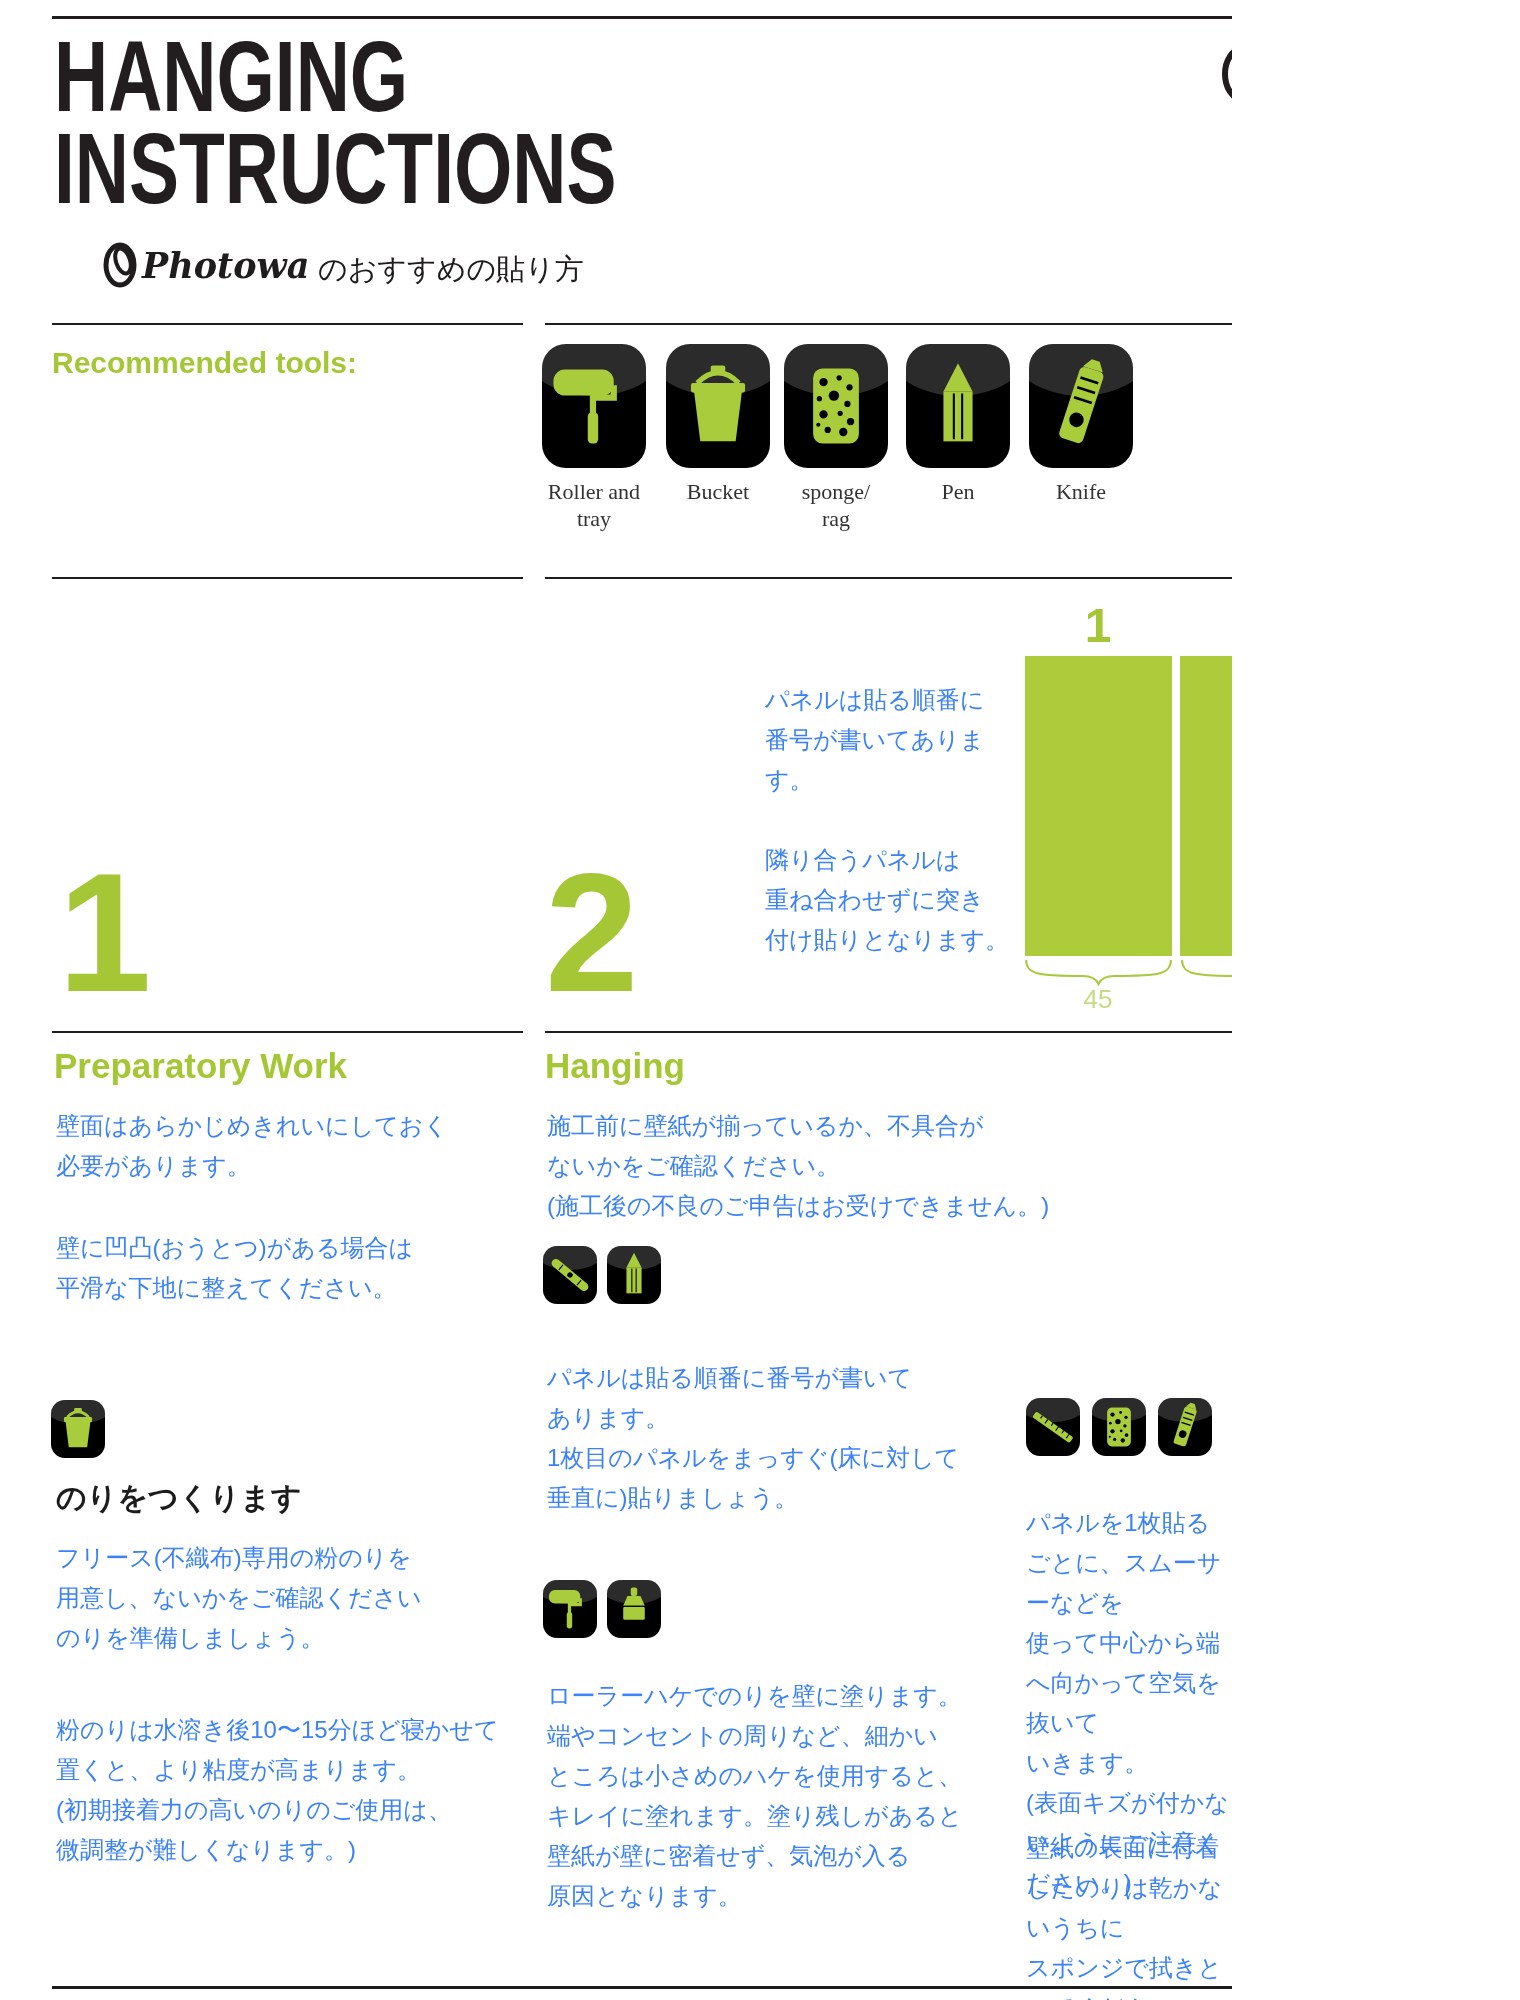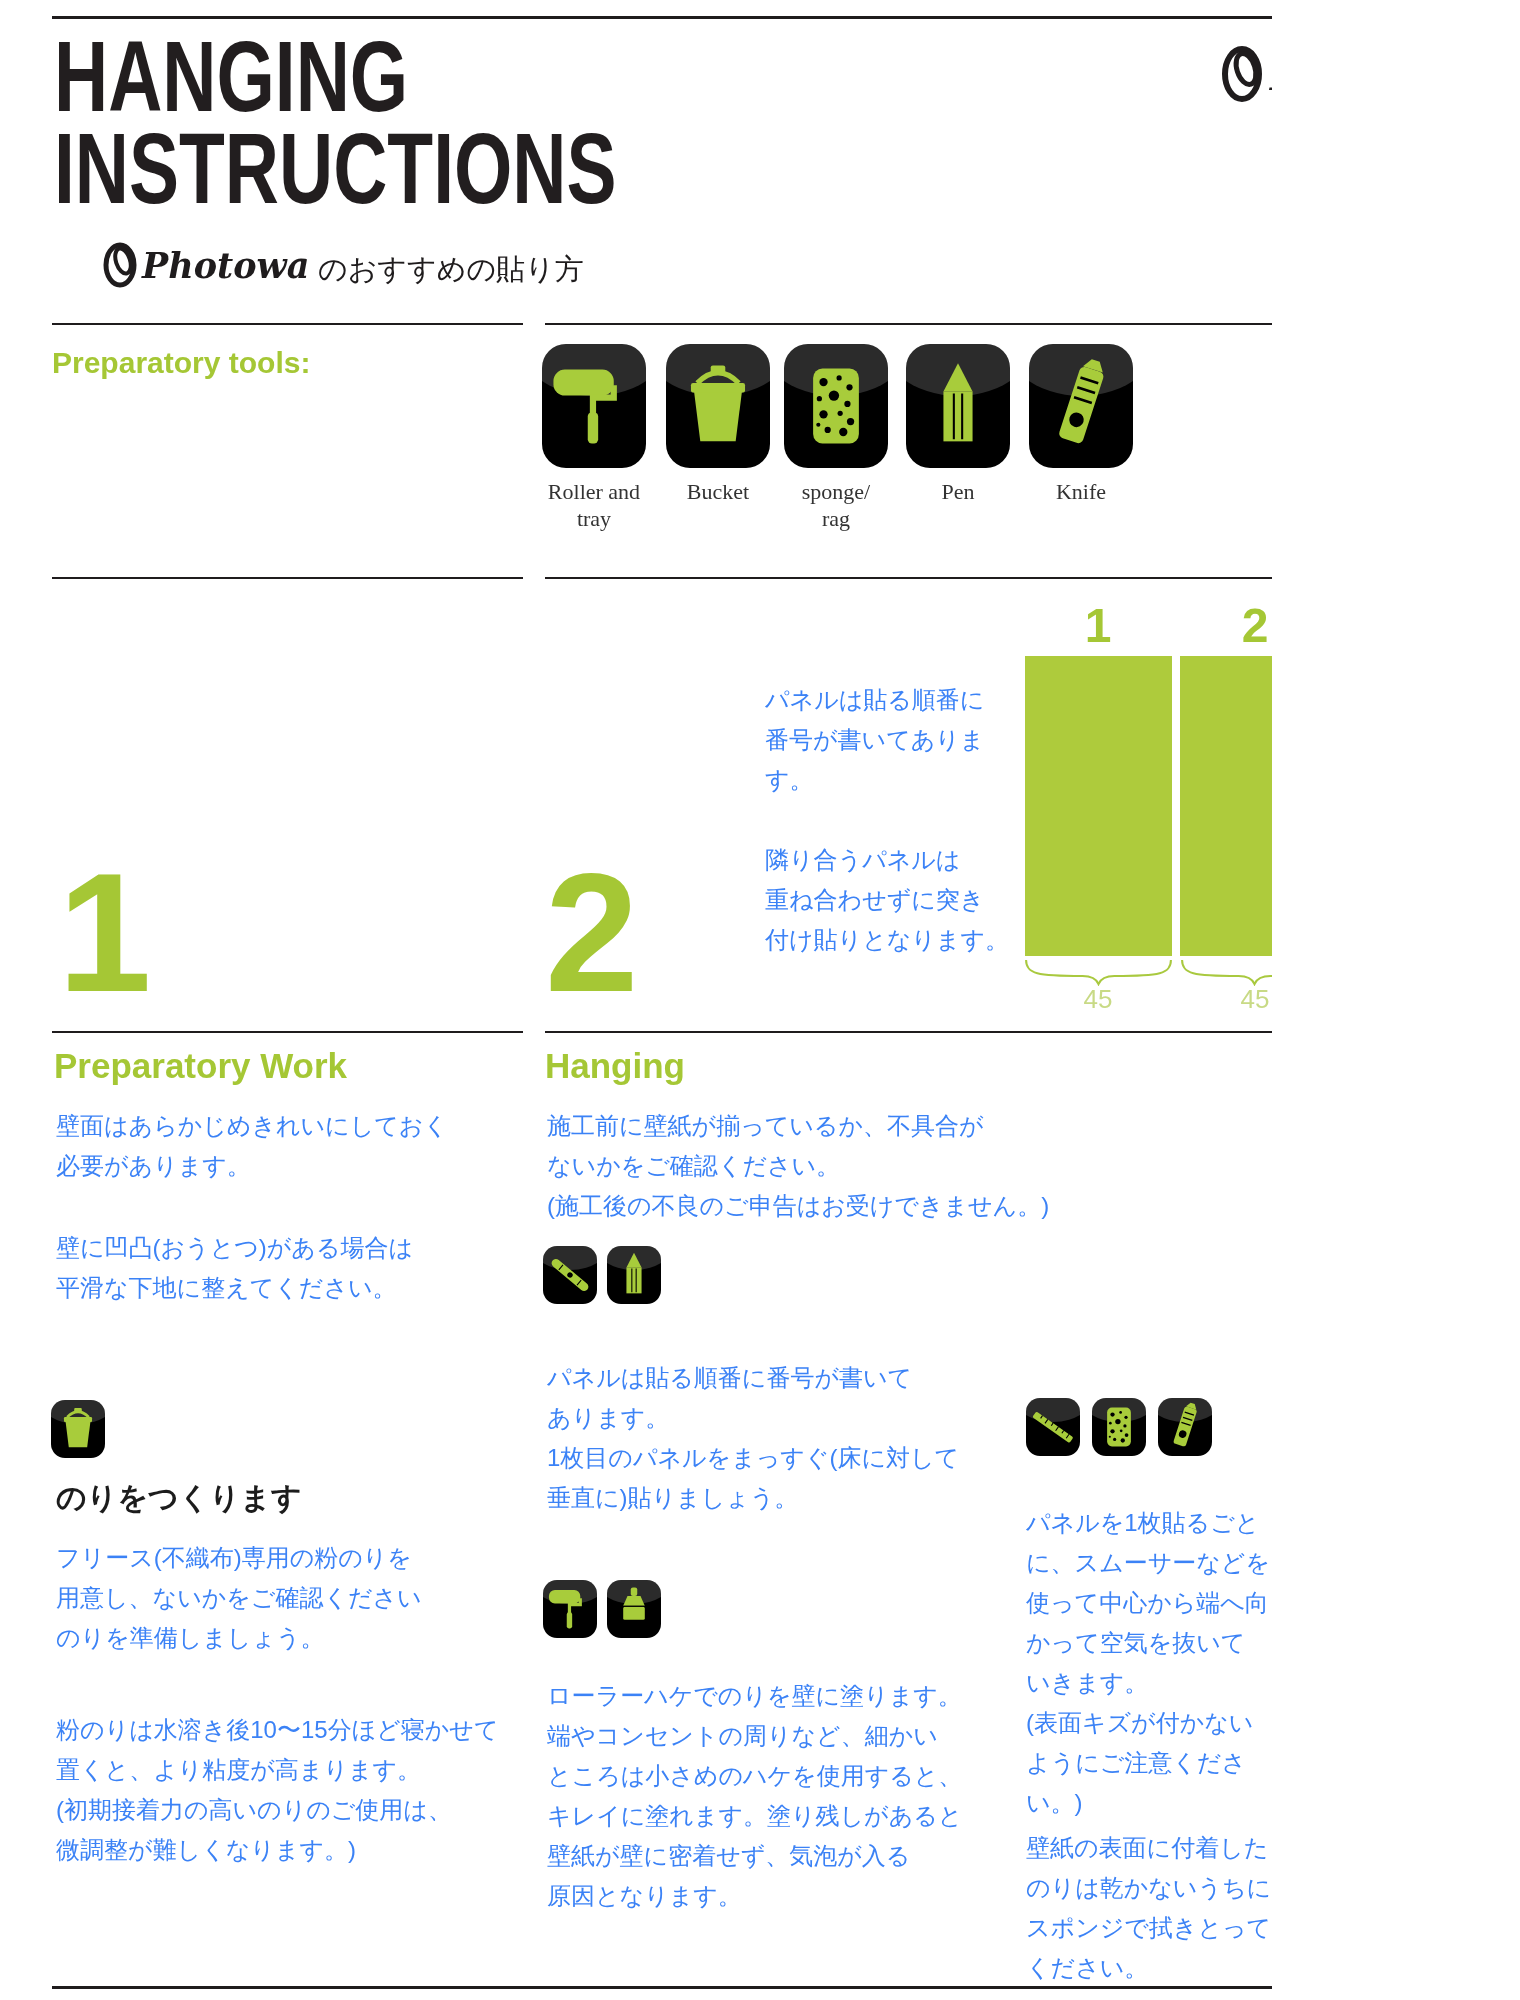--- a/index.html
+++ b/index.html
@@ -4,7 +4,7 @@
 <style>
   html,body{margin:0;padding:0;background:#ffffff;}
   body{font-family:"Liberation Sans","DejaVu Sans",sans-serif;color:#262626;}
-  .page{position:relative;width:1232px;height:2000px;background:#fff;overflow:hidden;padding-left:40px;}
+  .page{position:relative;width:1232px;height:2000px;background:#fff;overflow:hidden;}
 
   .rule{position:absolute;background:#1f1c1d;height:2px;}
   .rule.thick{height:3px;}

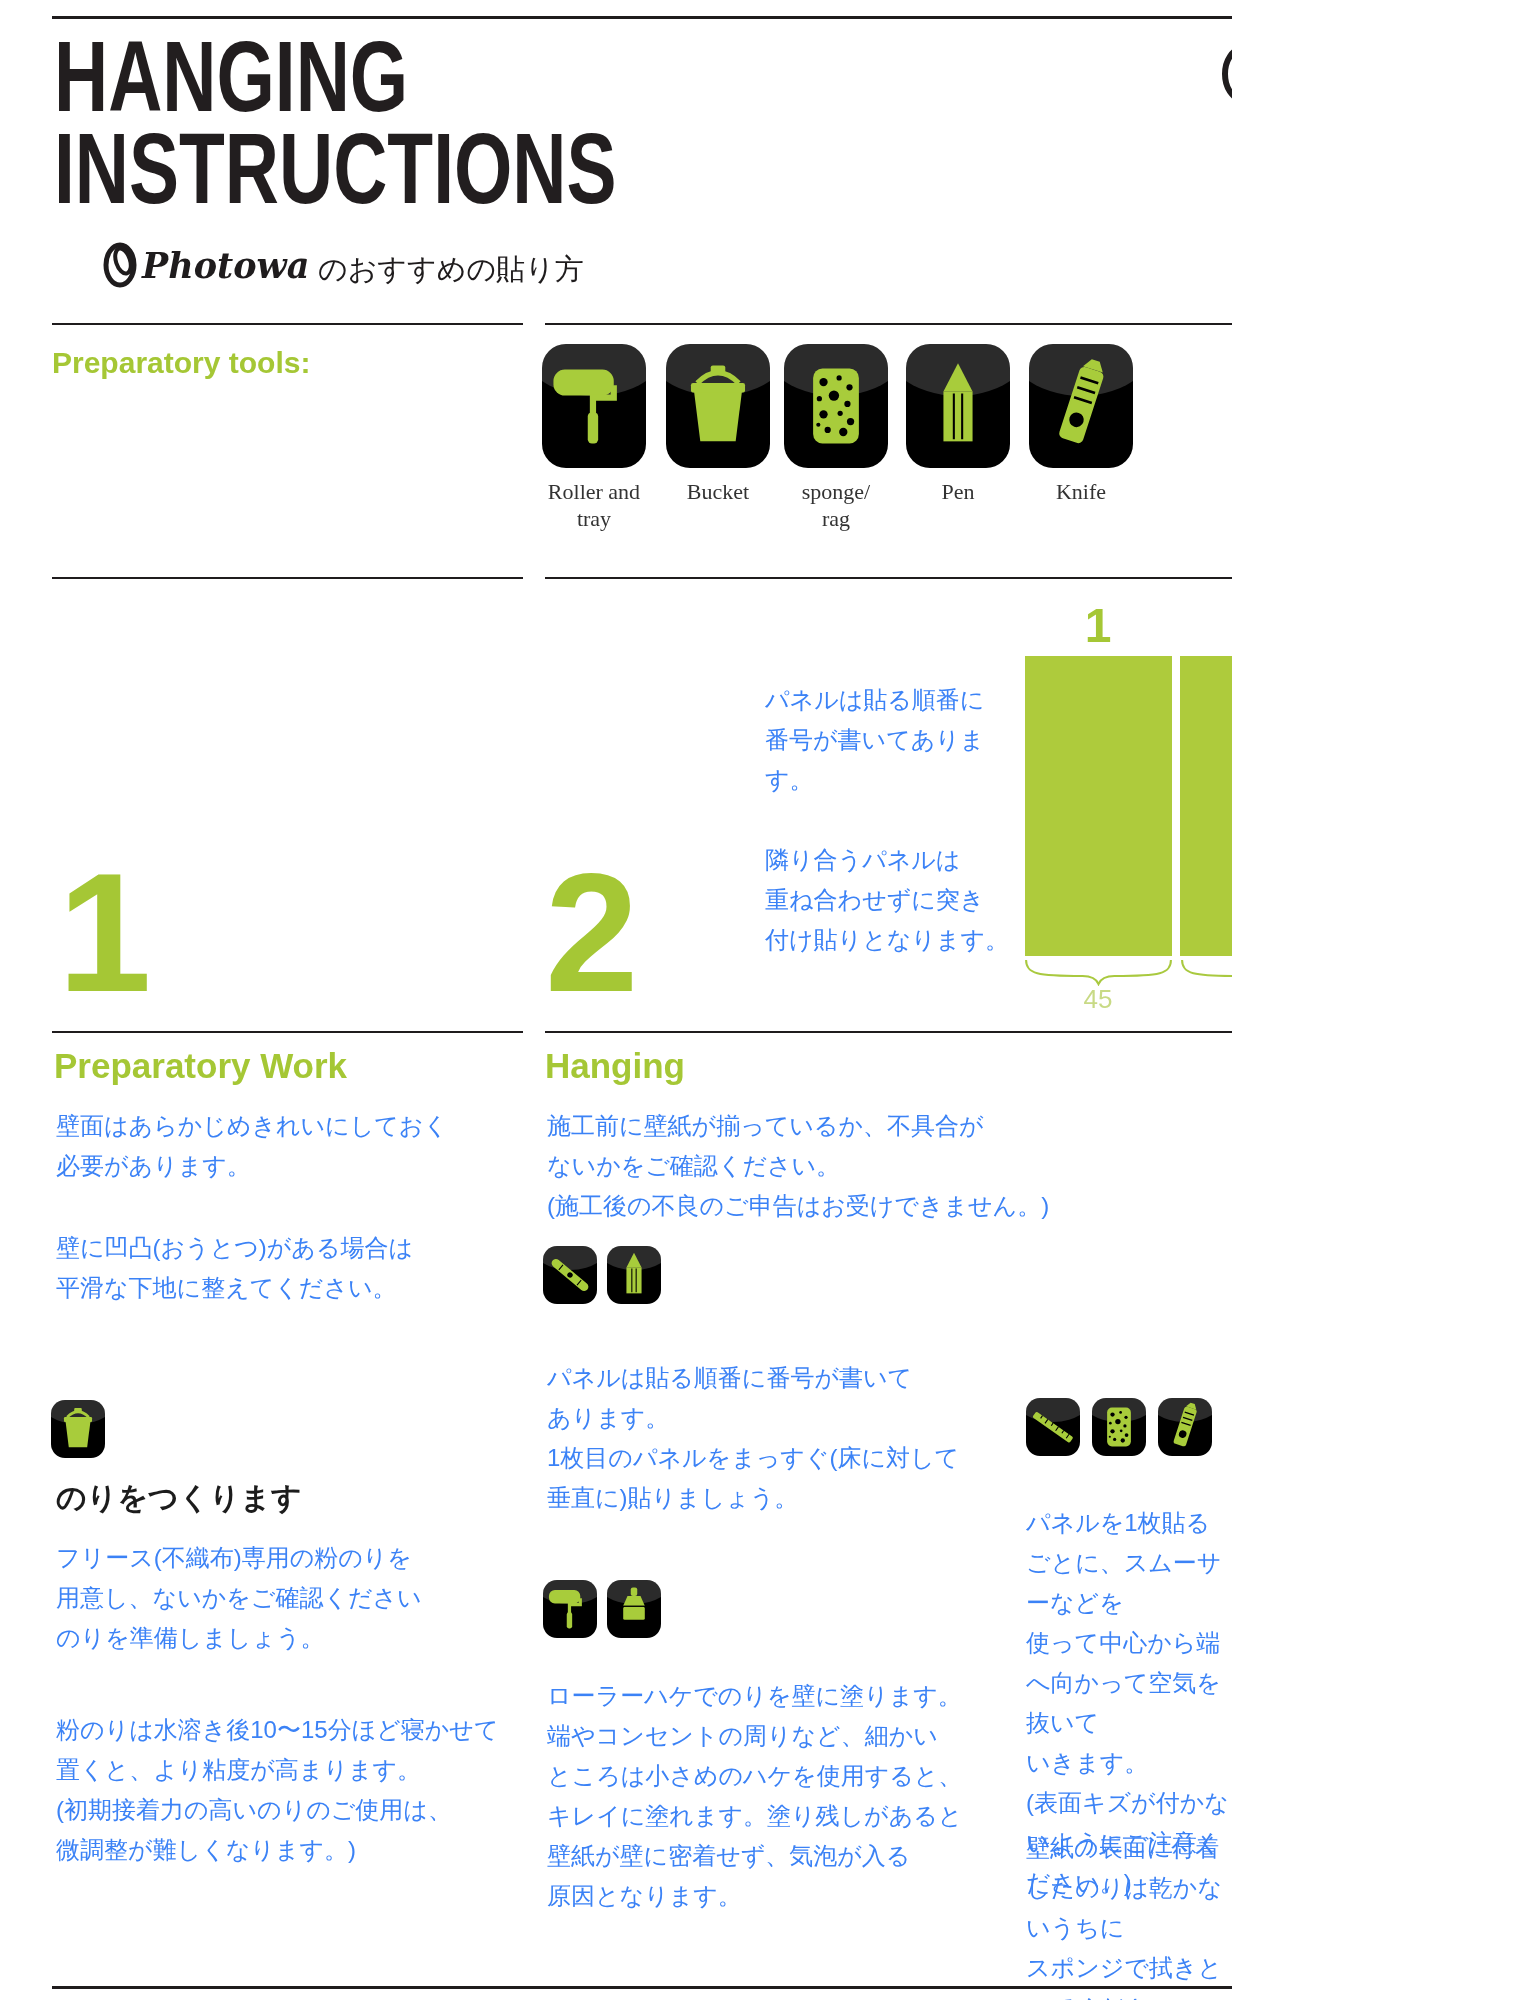--- a/index.html
+++ b/index.html
@@ -75,7 +75,7 @@
   <div class="rule" style="left:52px;top:323px;width:471px;"></div>
   <div class="rule" style="left:545px;top:323px;width:923px;"></div>
 
-  <div class="green-h tools-heading" style="left:52px;top:346px;">Preparatory tools:</div>
+  <div class="green-h tools-heading" style="left:52px;top:346px;">Recommended tools:</div>
 
   <div class="chip big" style="left:542px;top:344px;">
     <svg viewBox="0 0 100 100">

